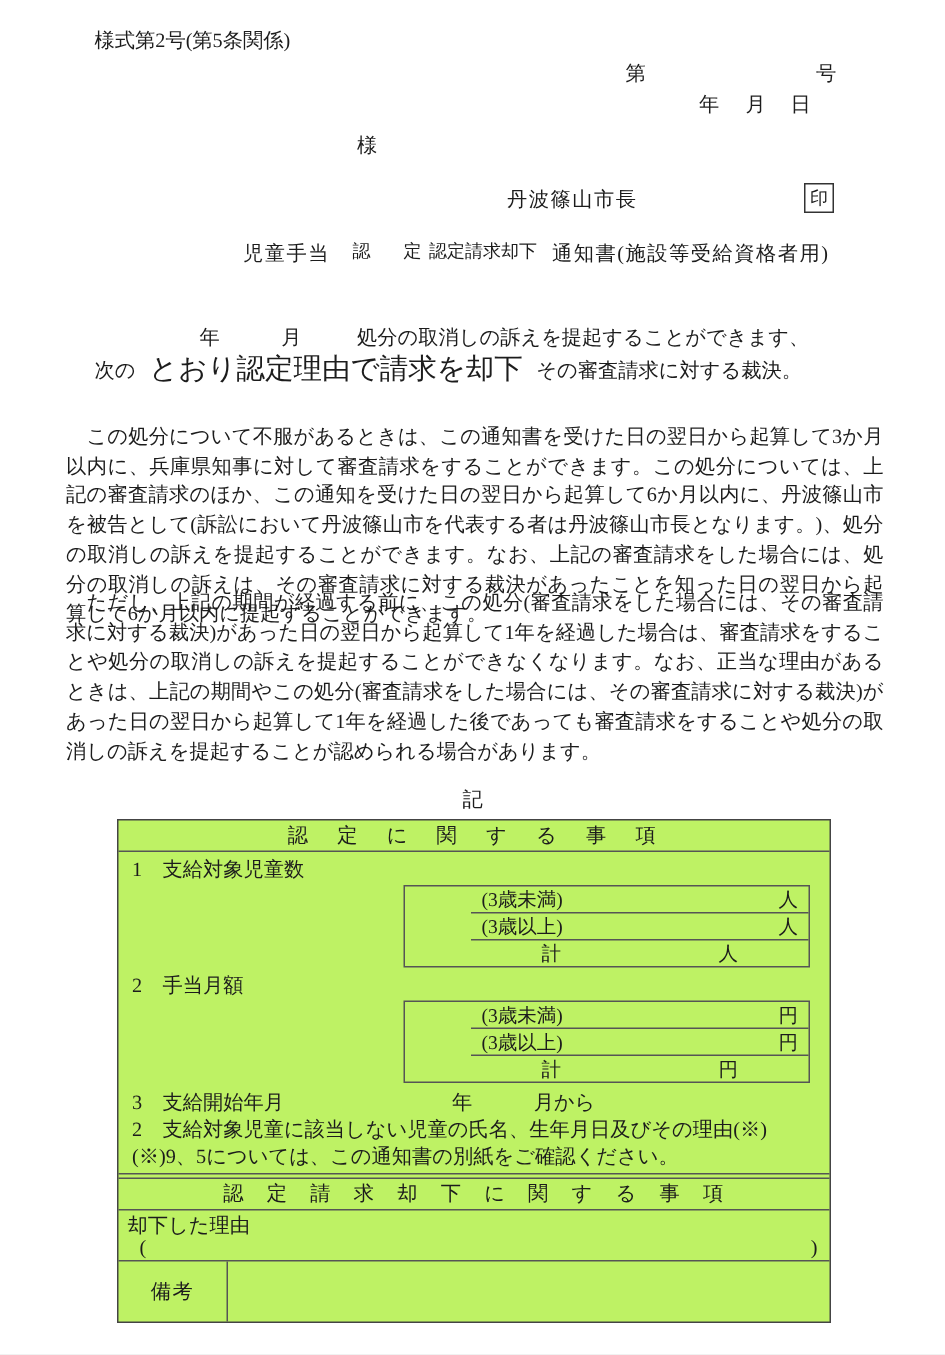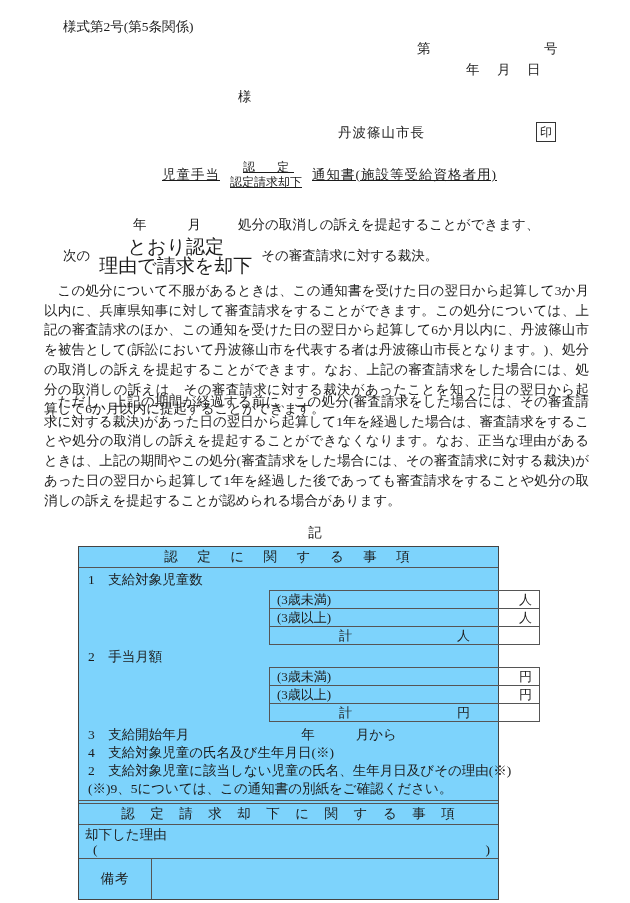--- a/index.html
+++ b/index.html
@@ -30,7 +30,7 @@
   }
   .title-row{
     top:160px;left:162px;
-    display:flex;align-items:center;text-decoration:underline;
+    display:flex;align-items:flex-start;
   }
   .title-row .tpart{letter-spacing:1px;}
   .stack{

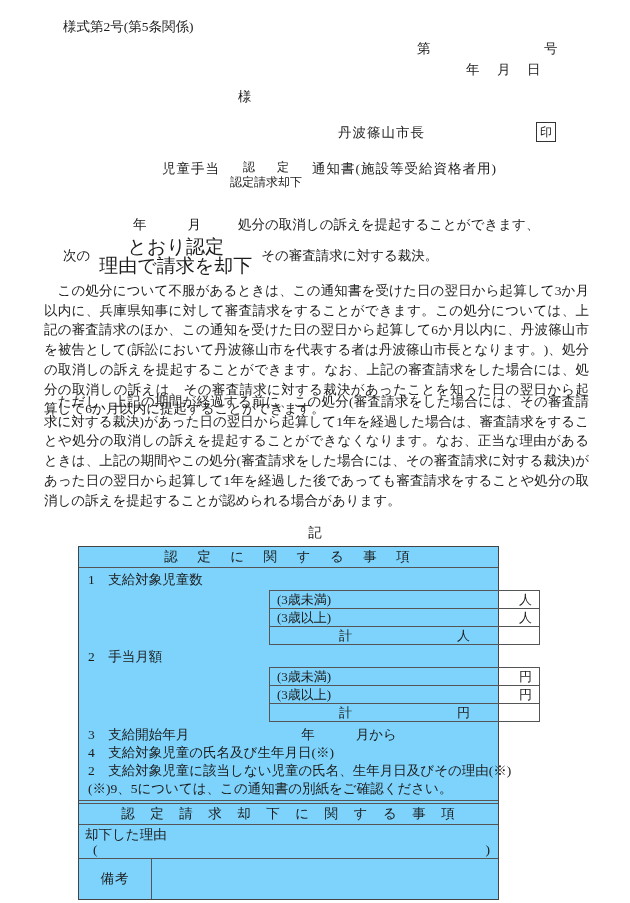--- a/index.html
+++ b/index.html
@@ -34,7 +34,7 @@
   }
   .title-row .tpart{letter-spacing:1px;}
   .stack{
-    display:inline-flex;flex-direction:column;
+    display:inline-flex;flex-direction:row;
     text-align:center;margin:0 10px;
   }
   .stack-sm{font-size:12px;line-height:15px;}

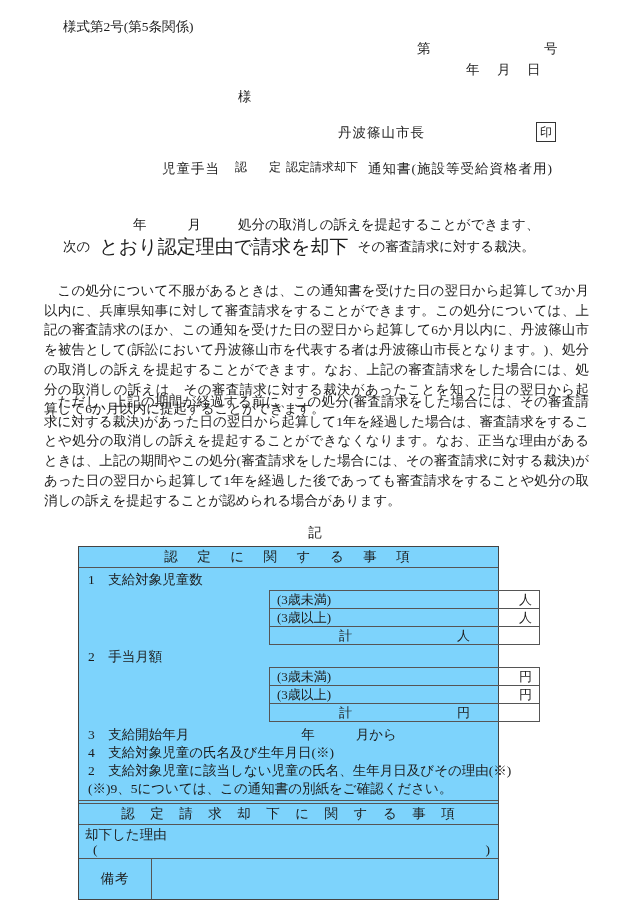--- a/index.html
+++ b/index.html
@@ -60,10 +60,10 @@
   
   .main-table{
     position:absolute;top:546px;left:78px;
-    width:421px;
+    width:476px;
     border:1.5px solid #444;
     box-sizing:border-box;
-    background:#7dd3fc;
+    background:#bef264;
   }
   .thead{
     text-align:center;

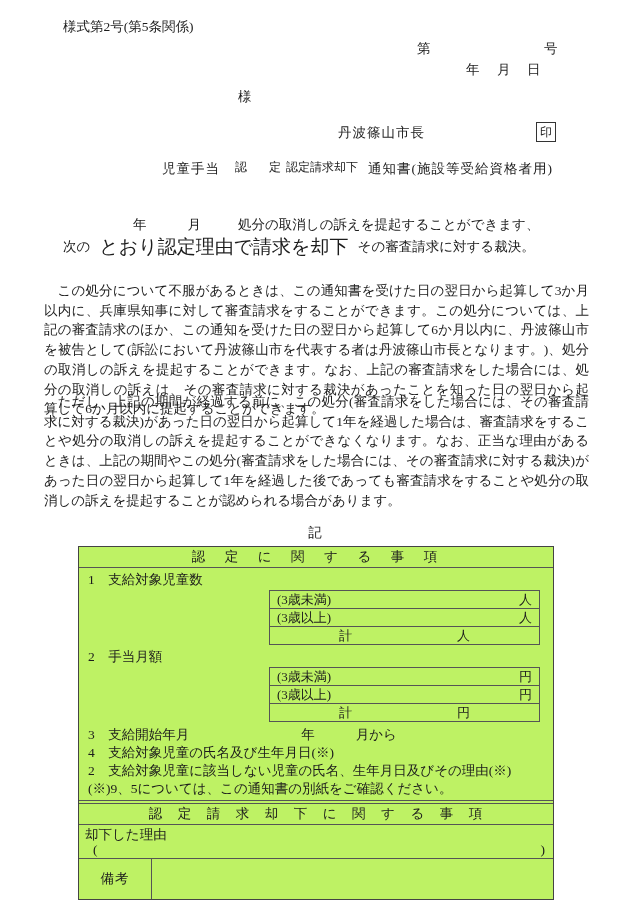--- a/index.html
+++ b/index.html
@@ -85,6 +85,7 @@
     width:271px;
     border:1px solid #555;
     box-sizing:border-box;
+    padding-left:44px;
   }
   .srow{
     display:flex;justify-content:space-between;align-items:center;

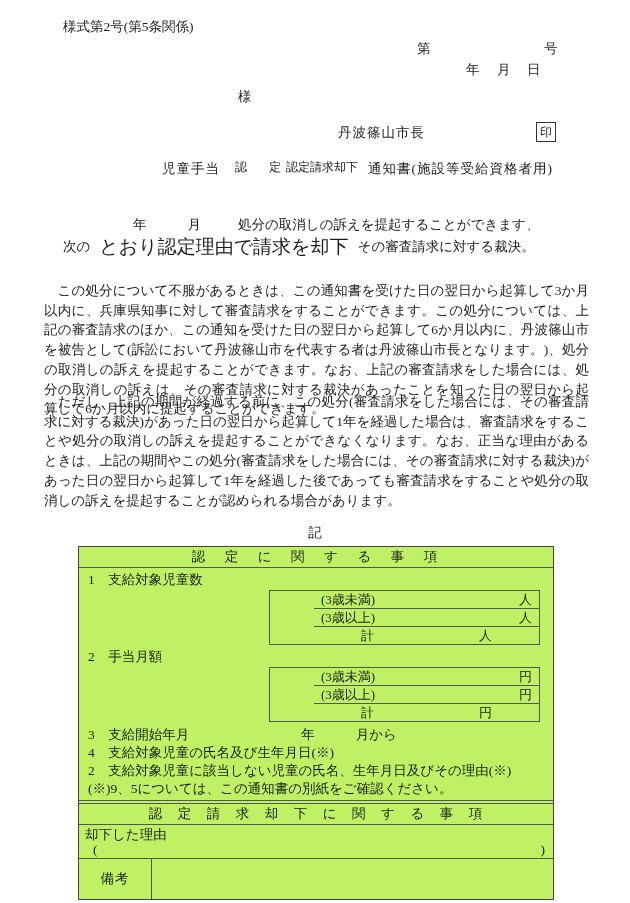--- a/index.html
+++ b/index.html
@@ -205,7 +205,6 @@
         <span>3　支給開始年月</span><span class="y">年</span><span class="m">月から</span>
       </div>
 
-      <div class="item">4　支給対象児童の氏名及び生年月日(※)</div>
       <div class="item">2　支給対象児童に該当しない児童の氏名、生年月日及びその理由(※)</div>
       <div class="item">(※)9、5については、この通知書の別紙をご確認ください。</div>
     </div>

